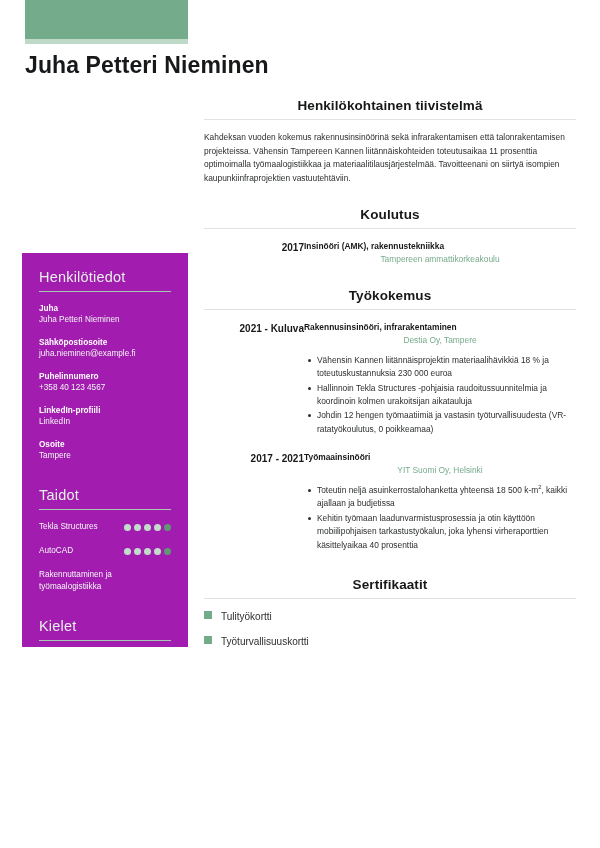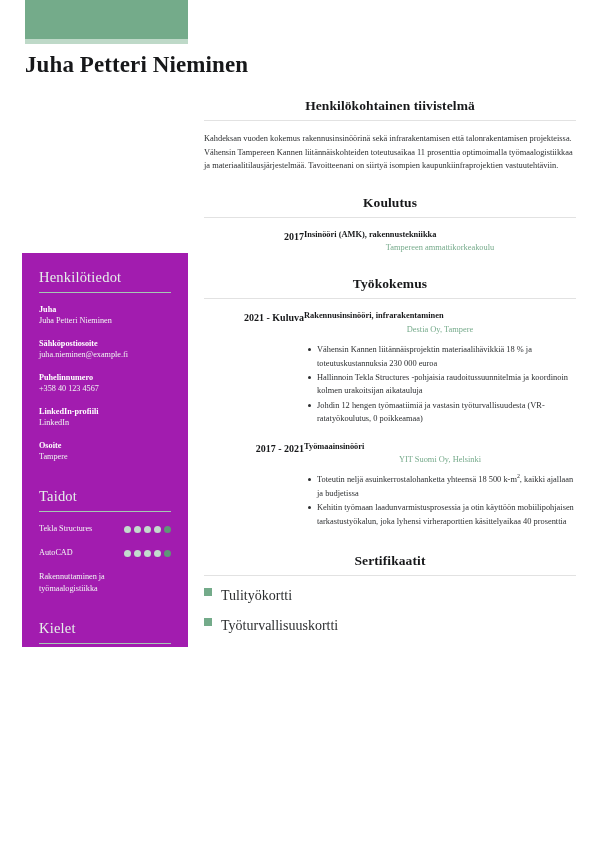--- a/index.html
+++ b/index.html
@@ -17,7 +17,6 @@
     height: 647px;
     background: #ffffff;
     overflow: hidden;
-    font-family: Liberation Serif, serif;
   }
 
   

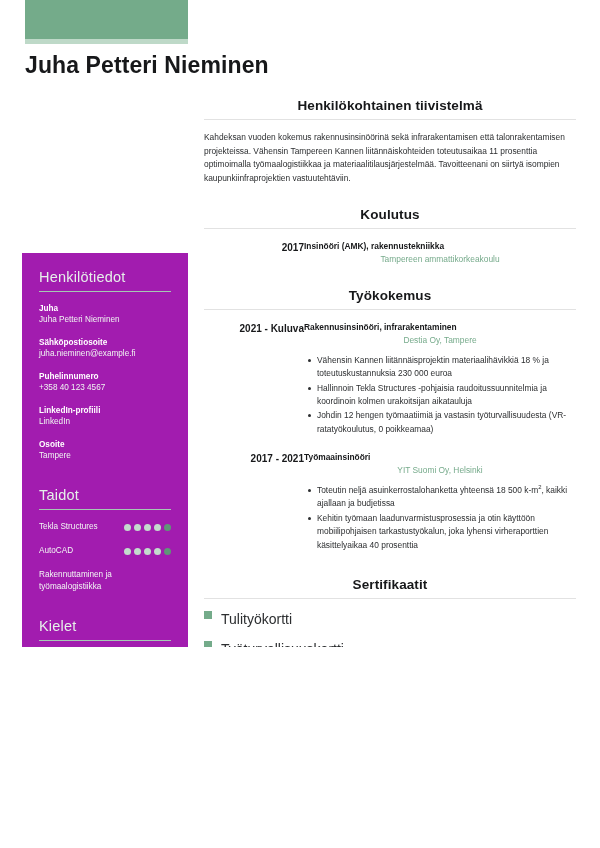--- a/index.html
+++ b/index.html
@@ -194,7 +194,7 @@
     flex-shrink: 0;
   }
   .cert-label {
-    font-size: 14px;
+    font-size: 10px;
     color: #2c2e30;
     line-height: 1.3;
   }

